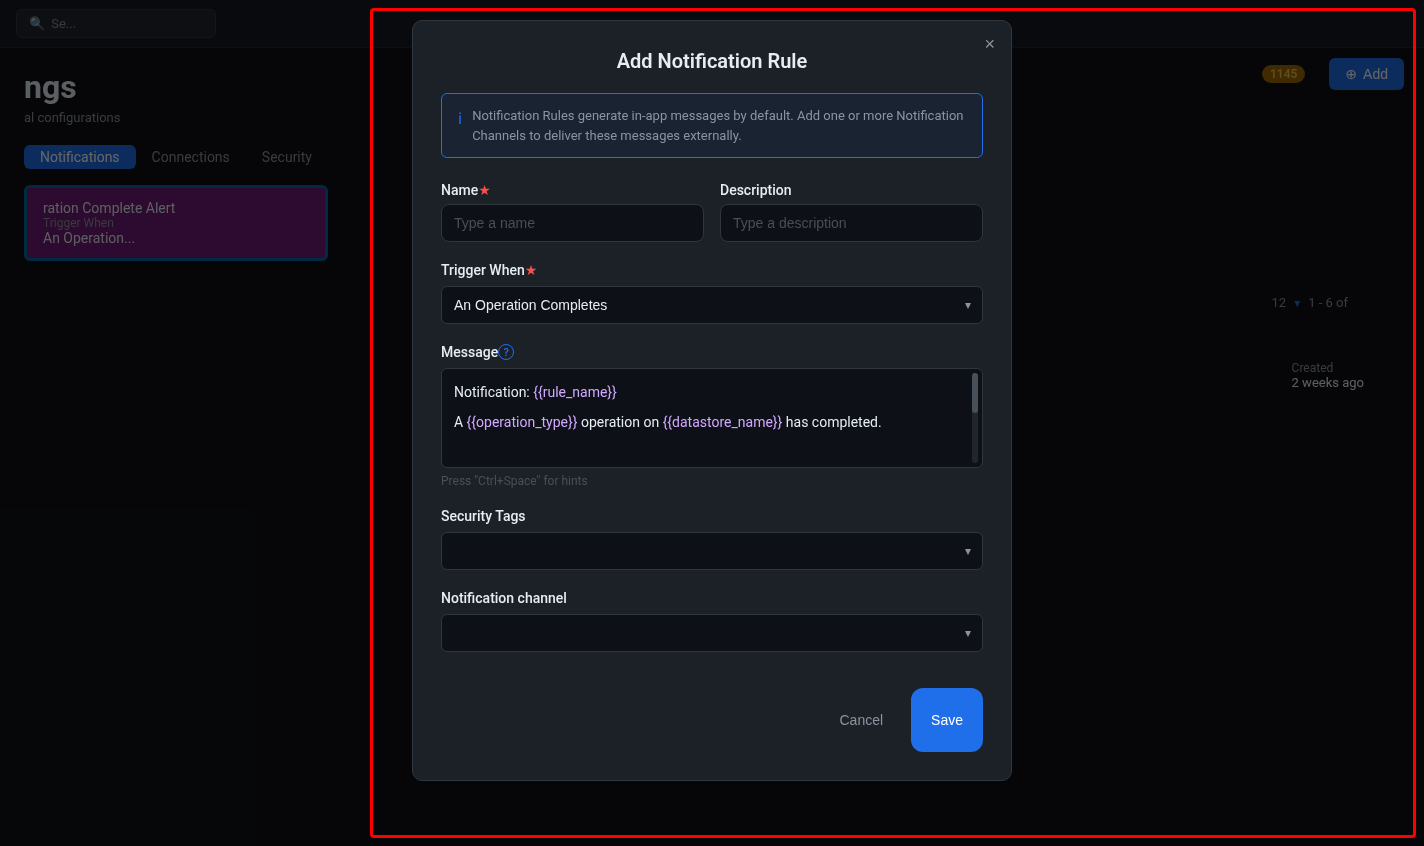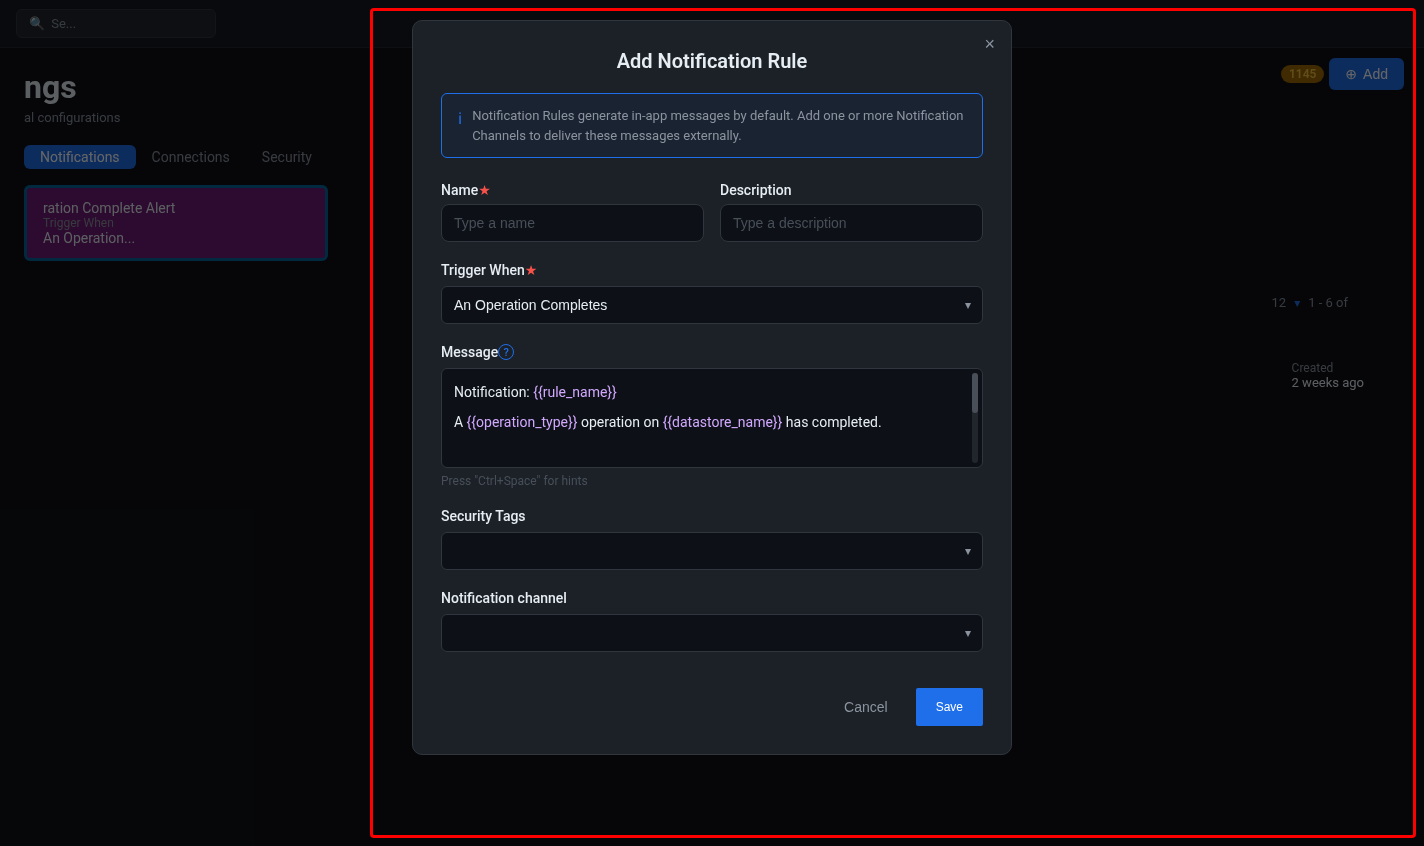--- a/index.html
+++ b/index.html
@@ -349,7 +349,7 @@
       right: 20px;
       display: flex;
       align-items: center;
-      gap: 5px;
+      gap: 24px;
     }
 
     .bg-add-btn {

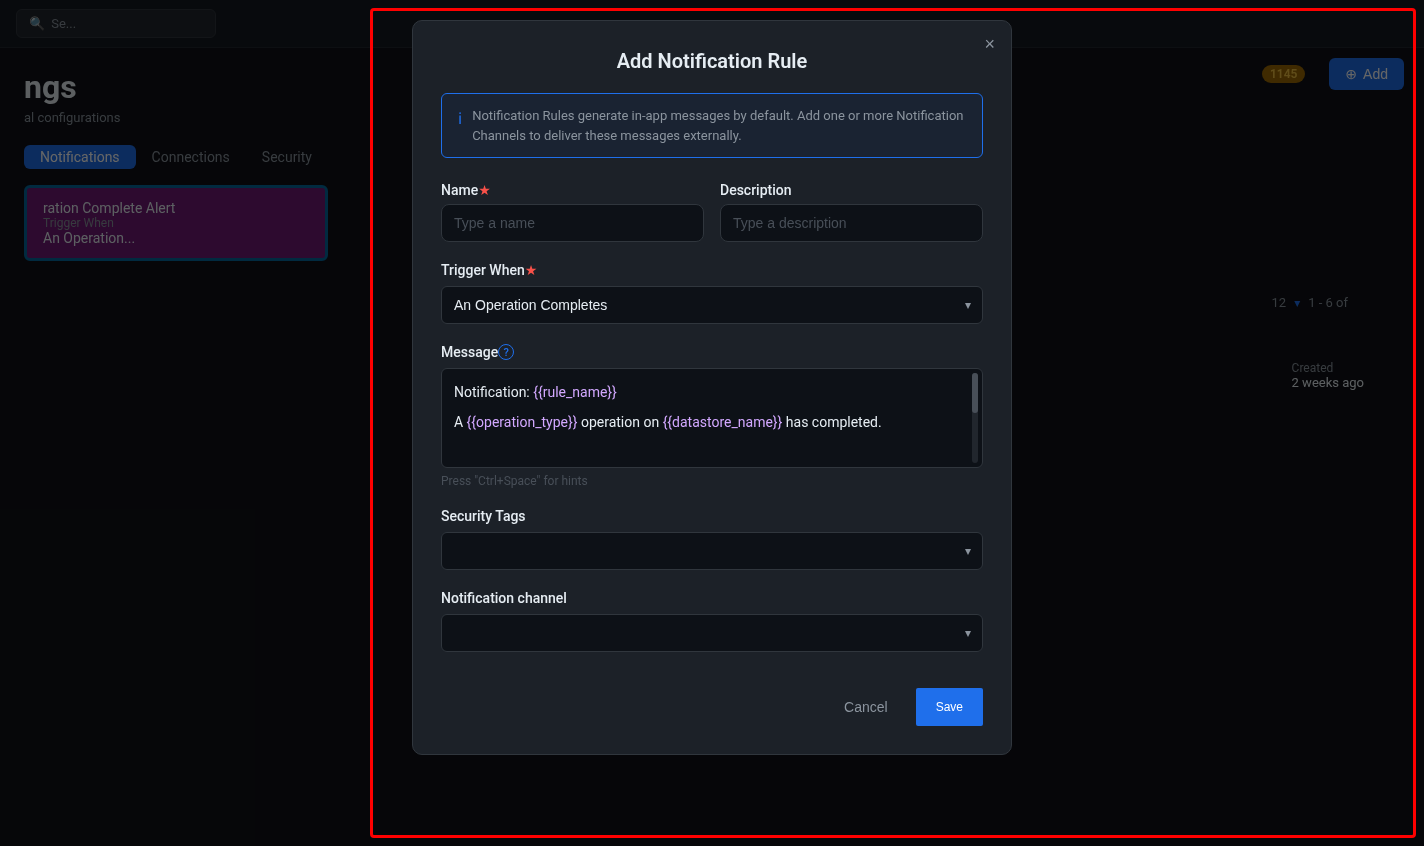--- a/index.html
+++ b/index.html
@@ -334,12 +334,12 @@
     .btn-save {
       background: #1f6feb;
       border: none;
-      border-radius: 2px;
+      border-radius: 12px;
       color: #fff;
-      font-size: 12px;
+      font-size: 14px;
       font-weight: 500;
       cursor: pointer;
-      padding: 12px 20px;
+      padding: 24px 20px;
     }
 
     

